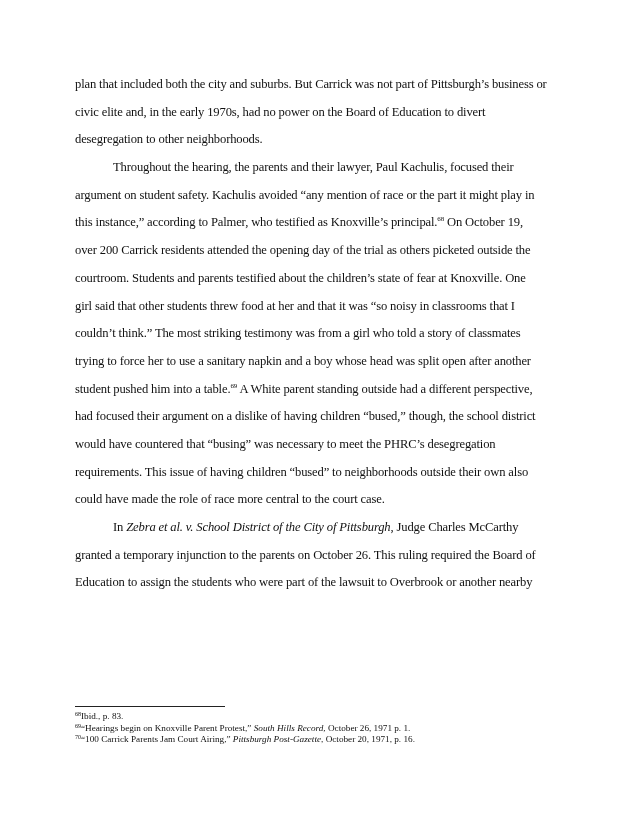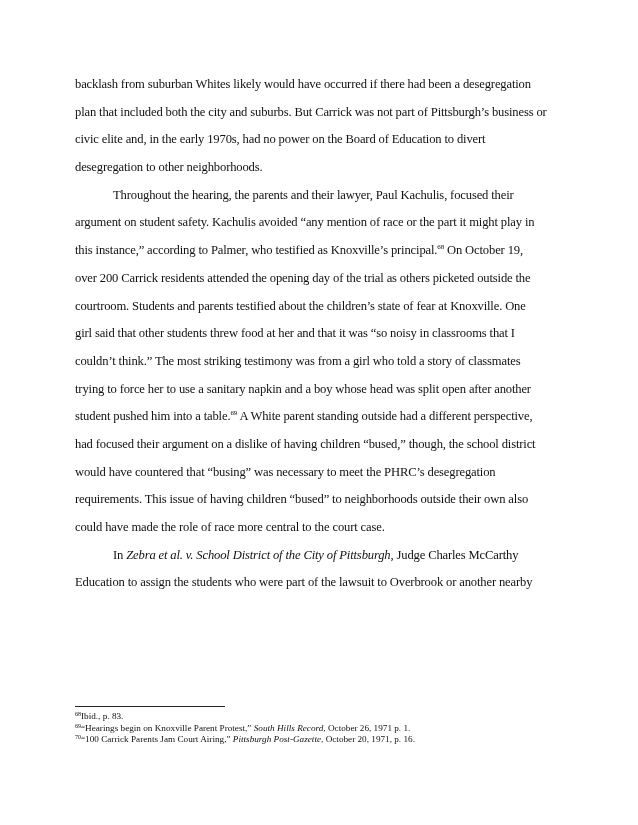--- a/index.html
+++ b/index.html
@@ -39,7 +39,6 @@
 
 <div class="page">
   <div class="body-text">
-    <span class="line">backlash from suburban Whites likely would have occurred if there had been a desegregation</span>
     <span class="line">plan that included both the city and suburbs.  But Carrick was not part of Pittsburgh’s business or</span>
     <span class="line">civic elite and, in the early 1970s, had no power on the Board of Education to divert</span>
     <span class="line">desegregation to other neighborhoods.</span>

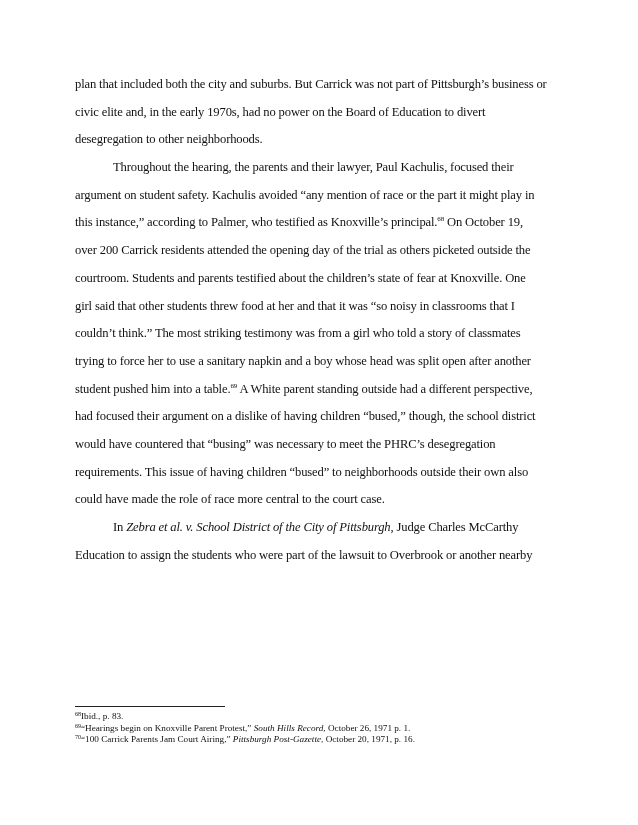--- a/index.html
+++ b/index.html
@@ -56,6 +56,7 @@
     <span class="line">requirements.  This issue of having children “bused” to neighborhoods outside their own also</span>
     <span class="line">could have made the role of race more central to the court case.</span>
     <span class="line indent"><span>In </span><em>Zebra et al. v. School District of the City of Pittsburgh</em><span>, Judge Charles McCarthy</span></span>
+    <span class="line">granted a temporary injunction to the parents on October 26.  This ruling required the Board of</span>
     <span class="line">Education to assign the students who were part of the lawsuit to Overbrook or another nearby</span>
   </div>
 

